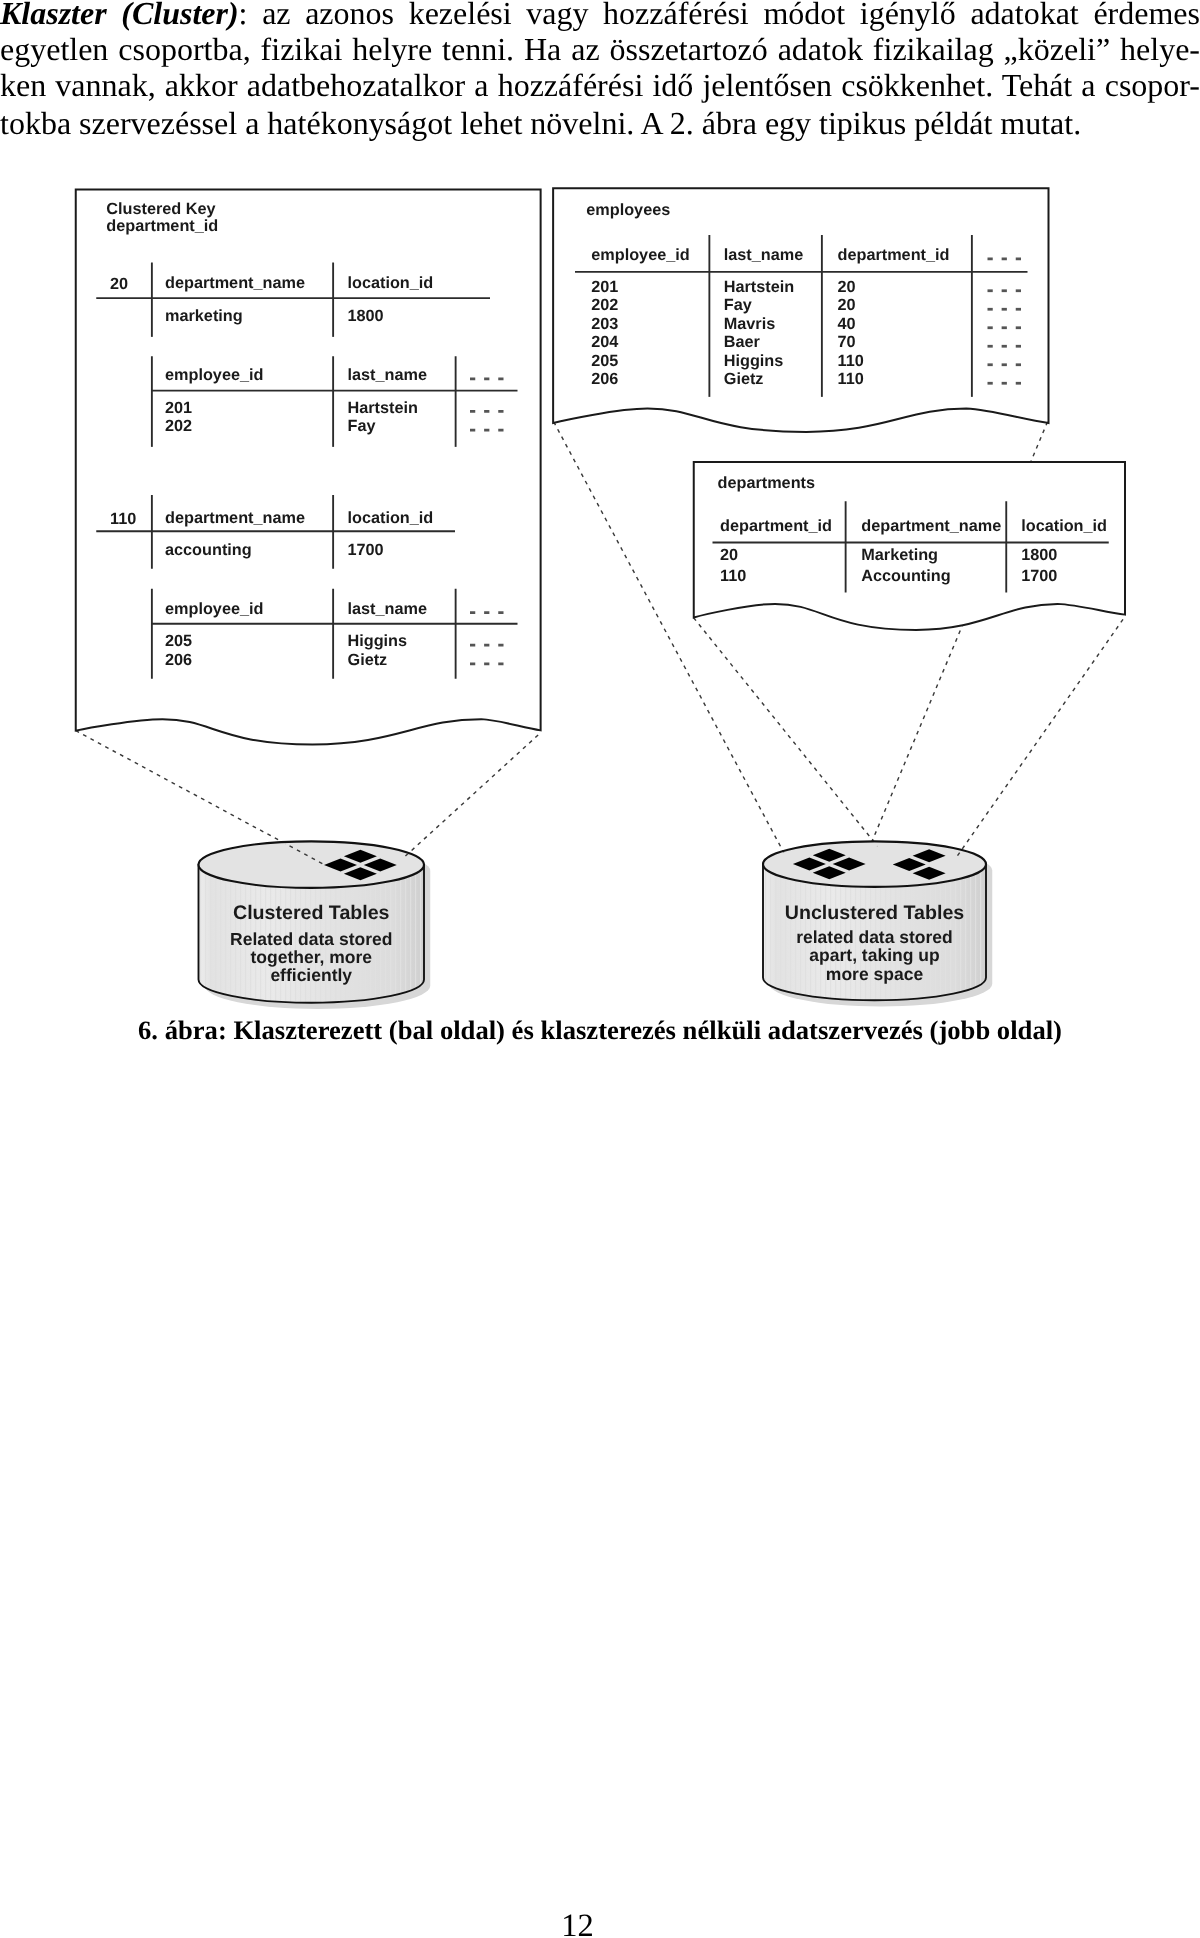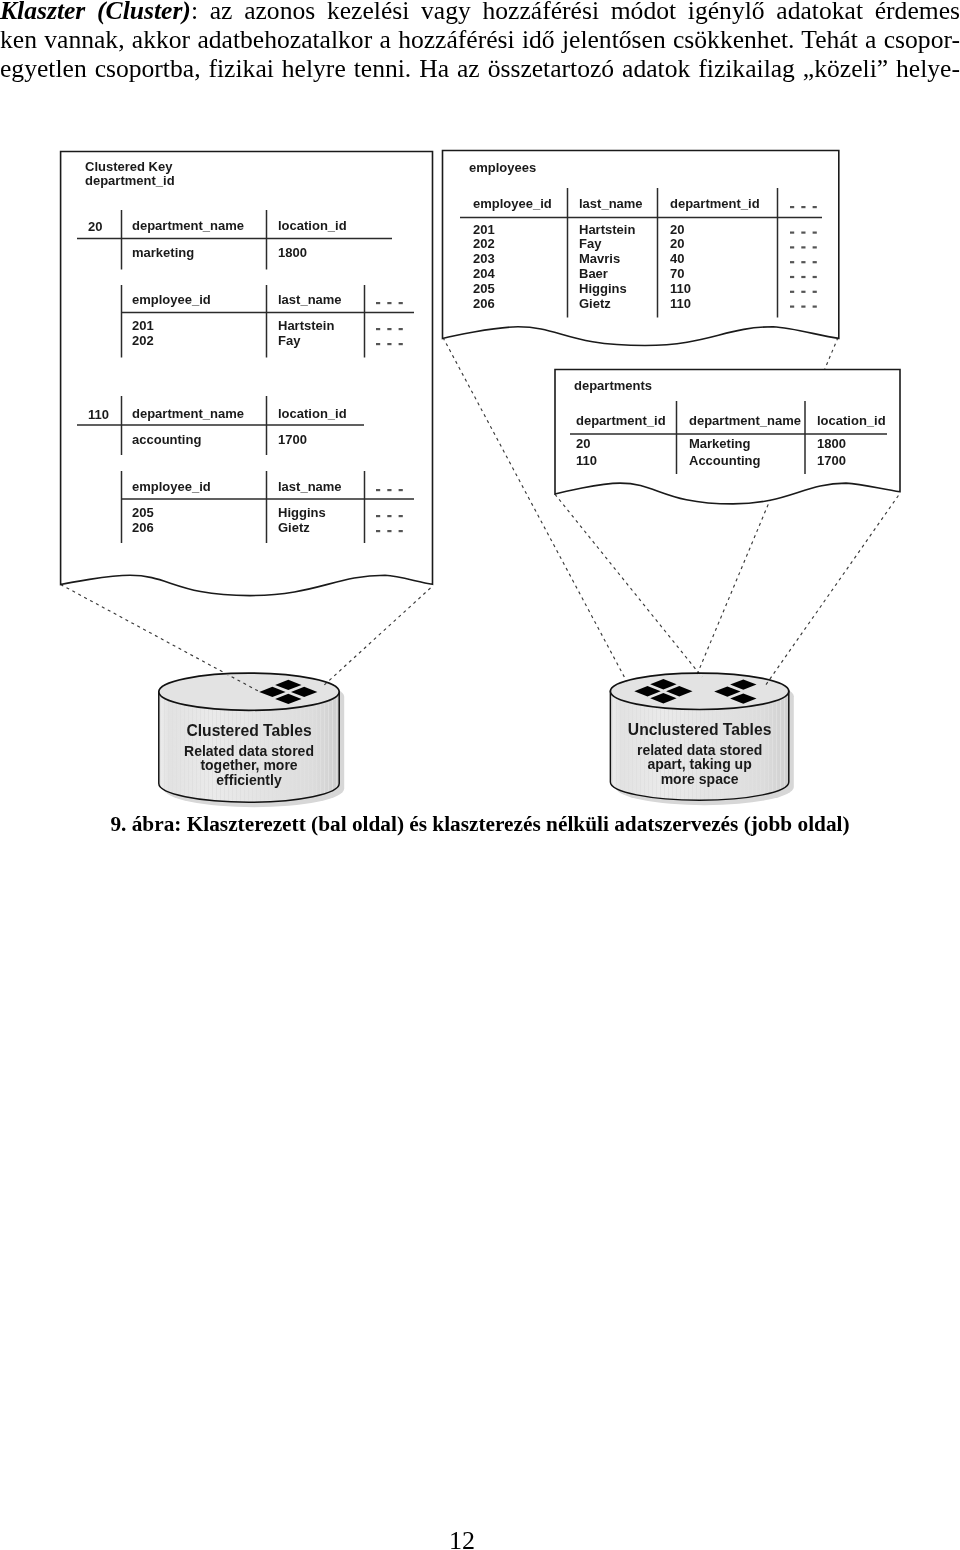--- a/index.html
+++ b/index.html
@@ -48,8 +48,8 @@
 
   <div id="para">
     <div class="ln"><span class="term">Klaszter (Cluster)</span><span>: az azonos kezelési vagy hozzáférési módot igénylő adatokat érdemes</span></div>
+    <div class="ln">egyetlen csoportba, fizikai helyre tenni. Ha az összetartozó adatok fizikailag „közeli” helye-</div>
     <div class="ln">ken vannak, akkor adatbehozatalkor a hozzáférési idő jelentősen csökkenhet. Tehát a csopor-</div>
-    <div class="ln">egyetlen csoportba, fizikai helyre tenni. Ha az összetartozó adatok fizikailag „közeli” helye-</div>
   </div>
 
   <div id="figure">

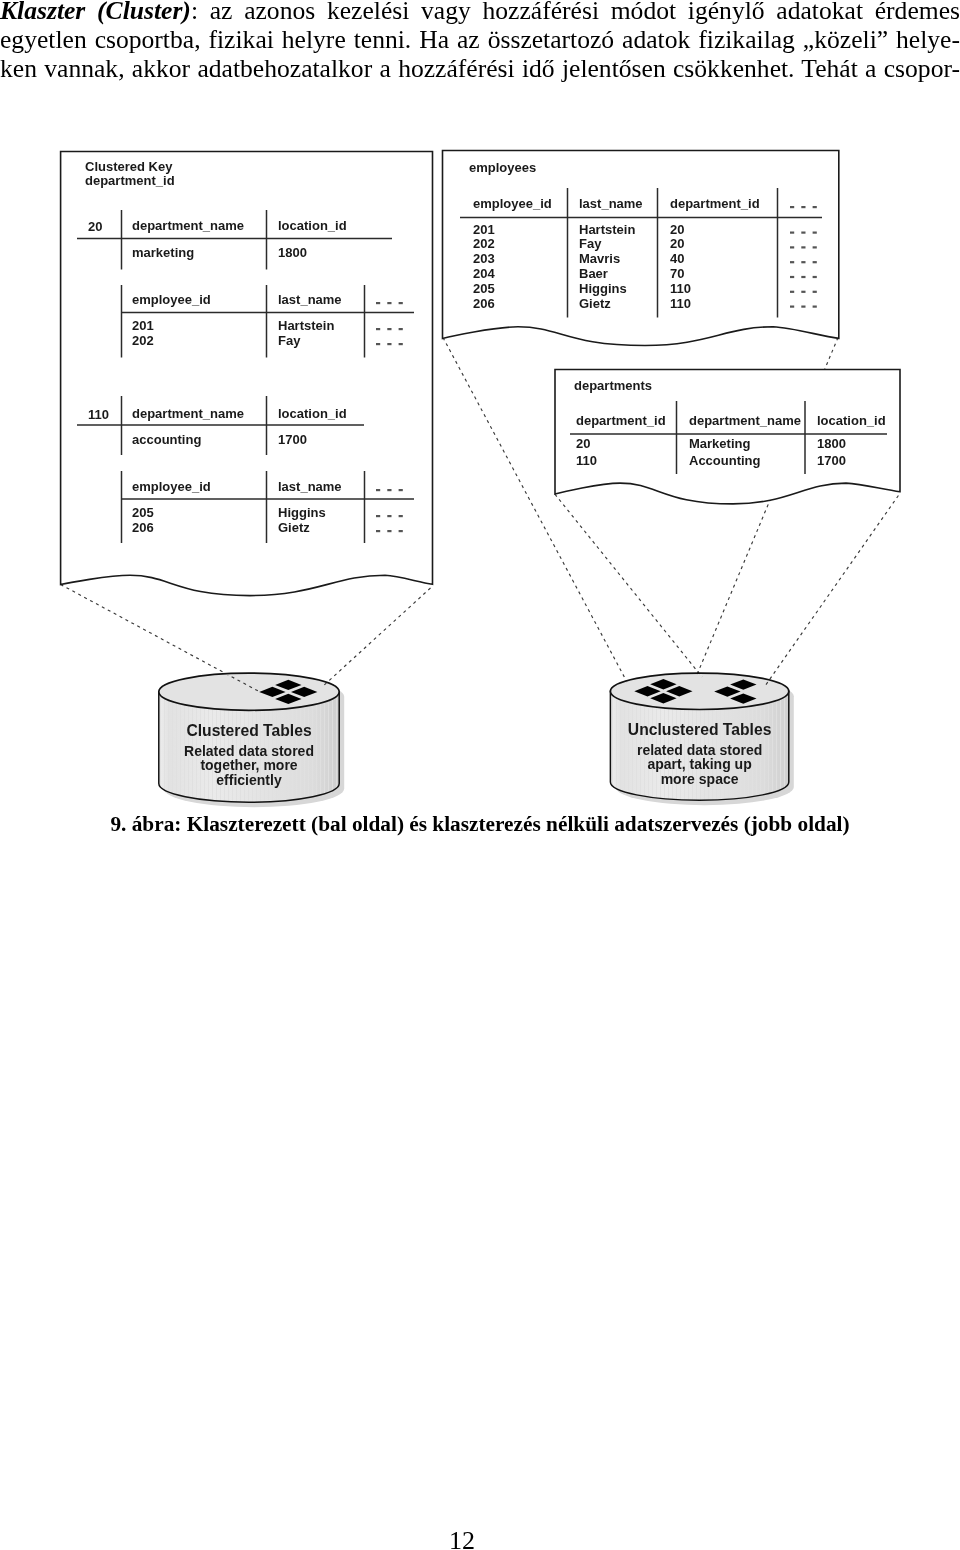--- a/index.html
+++ b/index.html
@@ -50,6 +50,7 @@
     <div class="ln"><span class="term">Klaszter (Cluster)</span><span>: az azonos kezelési vagy hozzáférési módot igénylő adatokat érdemes</span></div>
     <div class="ln">egyetlen csoportba, fizikai helyre tenni. Ha az összetartozó adatok fizikailag „közeli” helye-</div>
     <div class="ln">ken vannak, akkor adatbehozatalkor a hozzáférési idő jelentősen csökkenhet. Tehát a csopor-</div>
+    <div class="ln last">tokba szervezéssel a hatékonyságot lehet növelni. A 2. ábra egy tipikus példát mutat.</div>
   </div>
 
   <div id="figure">

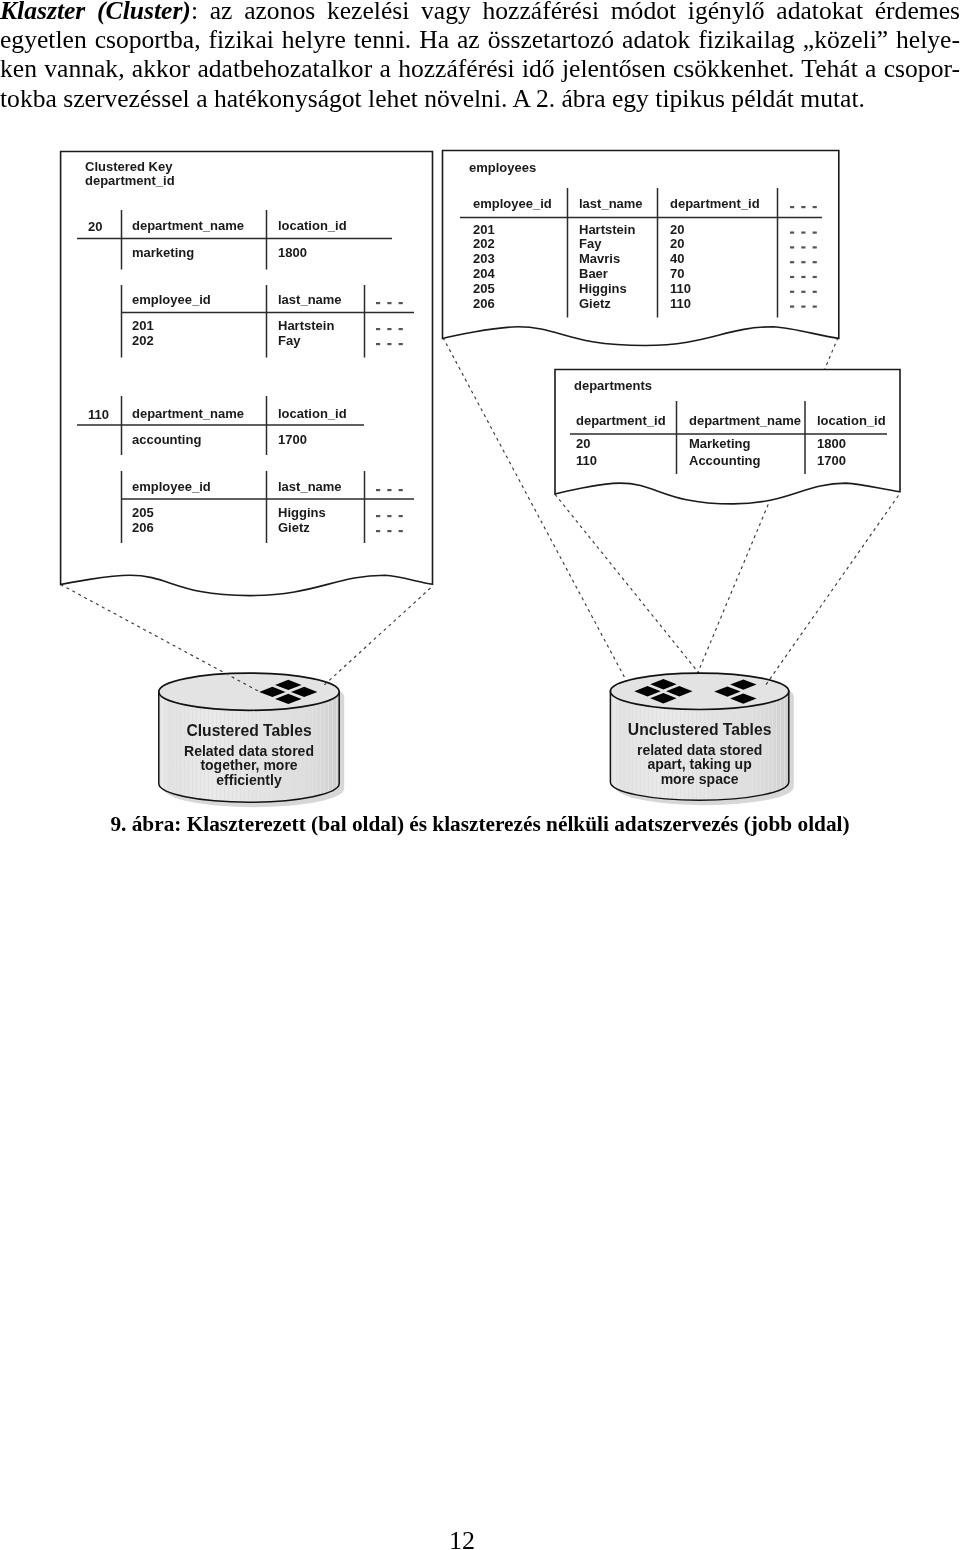--- a/index.html
+++ b/index.html
@@ -261,7 +261,7 @@
 
   </div>
 
-  <div id="caption">9. ábra: Klaszterezett (bal oldal) és klaszterezés nélküli adatszervezés (jobb oldal)</div>
+  <div id="caption">6. ábra: Klaszterezett (bal oldal) és klaszterezés nélküli adatszervezés (jobb oldal)</div>
   <div id="pagenum">12</div>
 
 </div>

